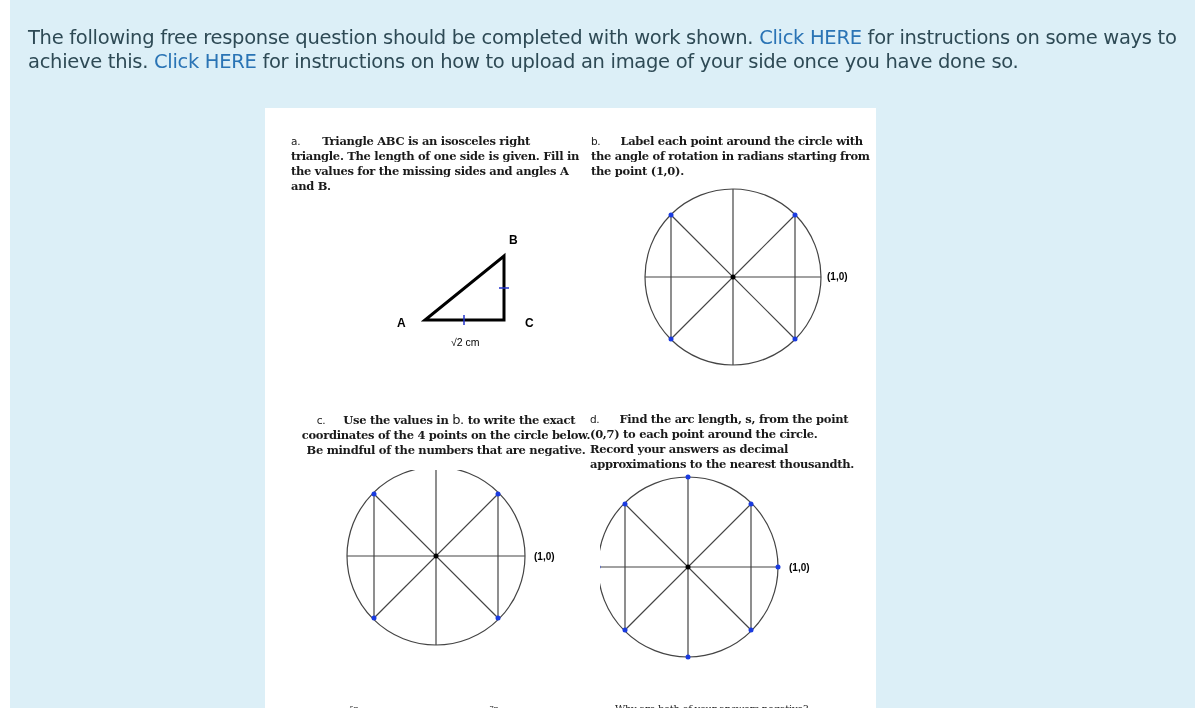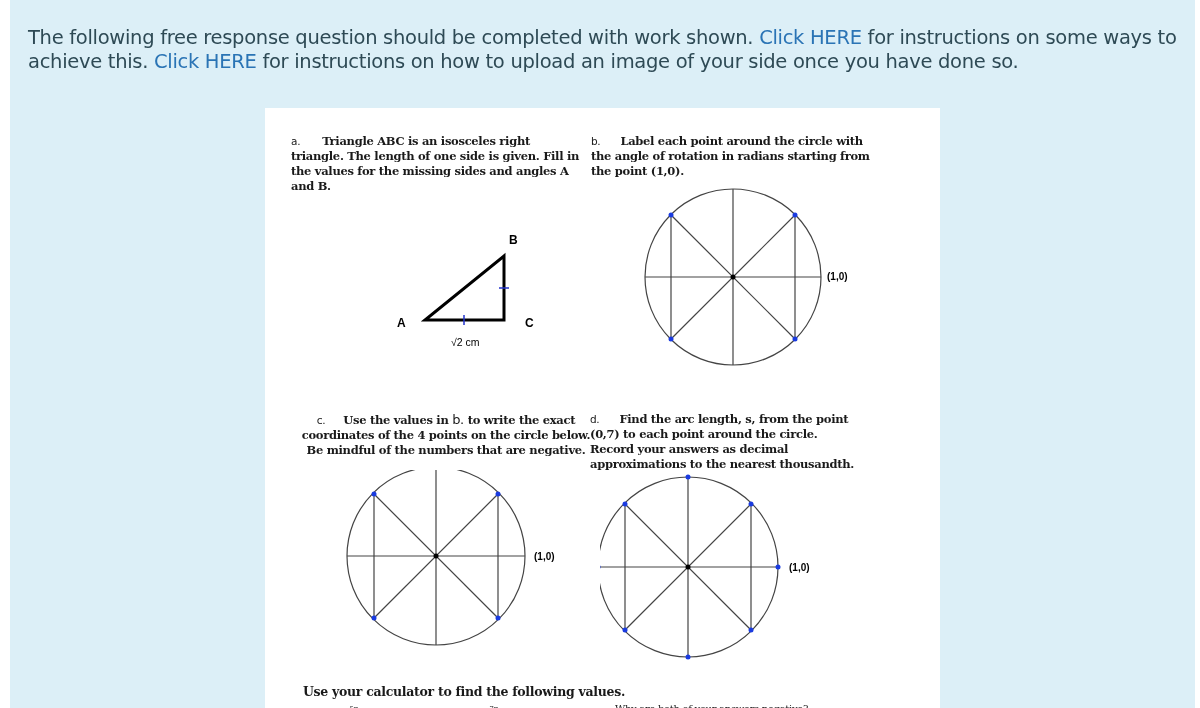--- a/index.html
+++ b/index.html
@@ -16,7 +16,7 @@
   }
   .intro a { color: #2a74b5; text-decoration: none; cursor: pointer; text-align: center; }
   .worksheet {
-    position: absolute; left: 265px; top: 108px; width: 675px; height: 600px;
+    position: absolute; left: 265px; top: 108px; width: 611px; height: 600px;
     background: #ffffff;
   }
   .q-text {

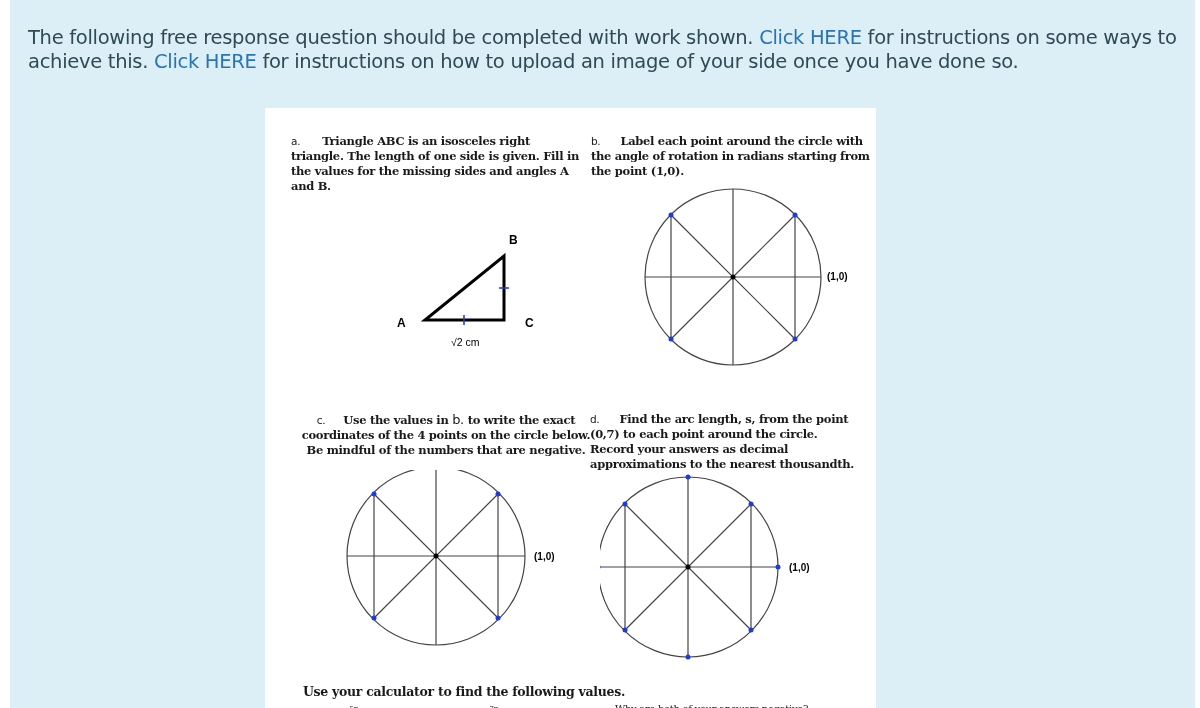--- a/index.html
+++ b/index.html
@@ -127,7 +127,6 @@
     <text x="189" y="101" font-size="10" font-weight="bold">(1,0)</text>
   </svg>
 
-  <div class="q-text" style="left:38px; top:576px; font-size:12.5px;">Use your calculator to find the following values.</div>
   <div class="q-text" style="left:84px; top:594px; font-size:7px; font-weight:normal; font-style:italic;">5π</div>
   <div class="q-text" style="left:224px; top:594px; font-size:7px; font-weight:normal; font-style:italic;">7π</div>
   <div class="q-text" style="left:350px; top:593px; font-size:10px; font-weight:normal;">Why are both of your answers negative?</div>

